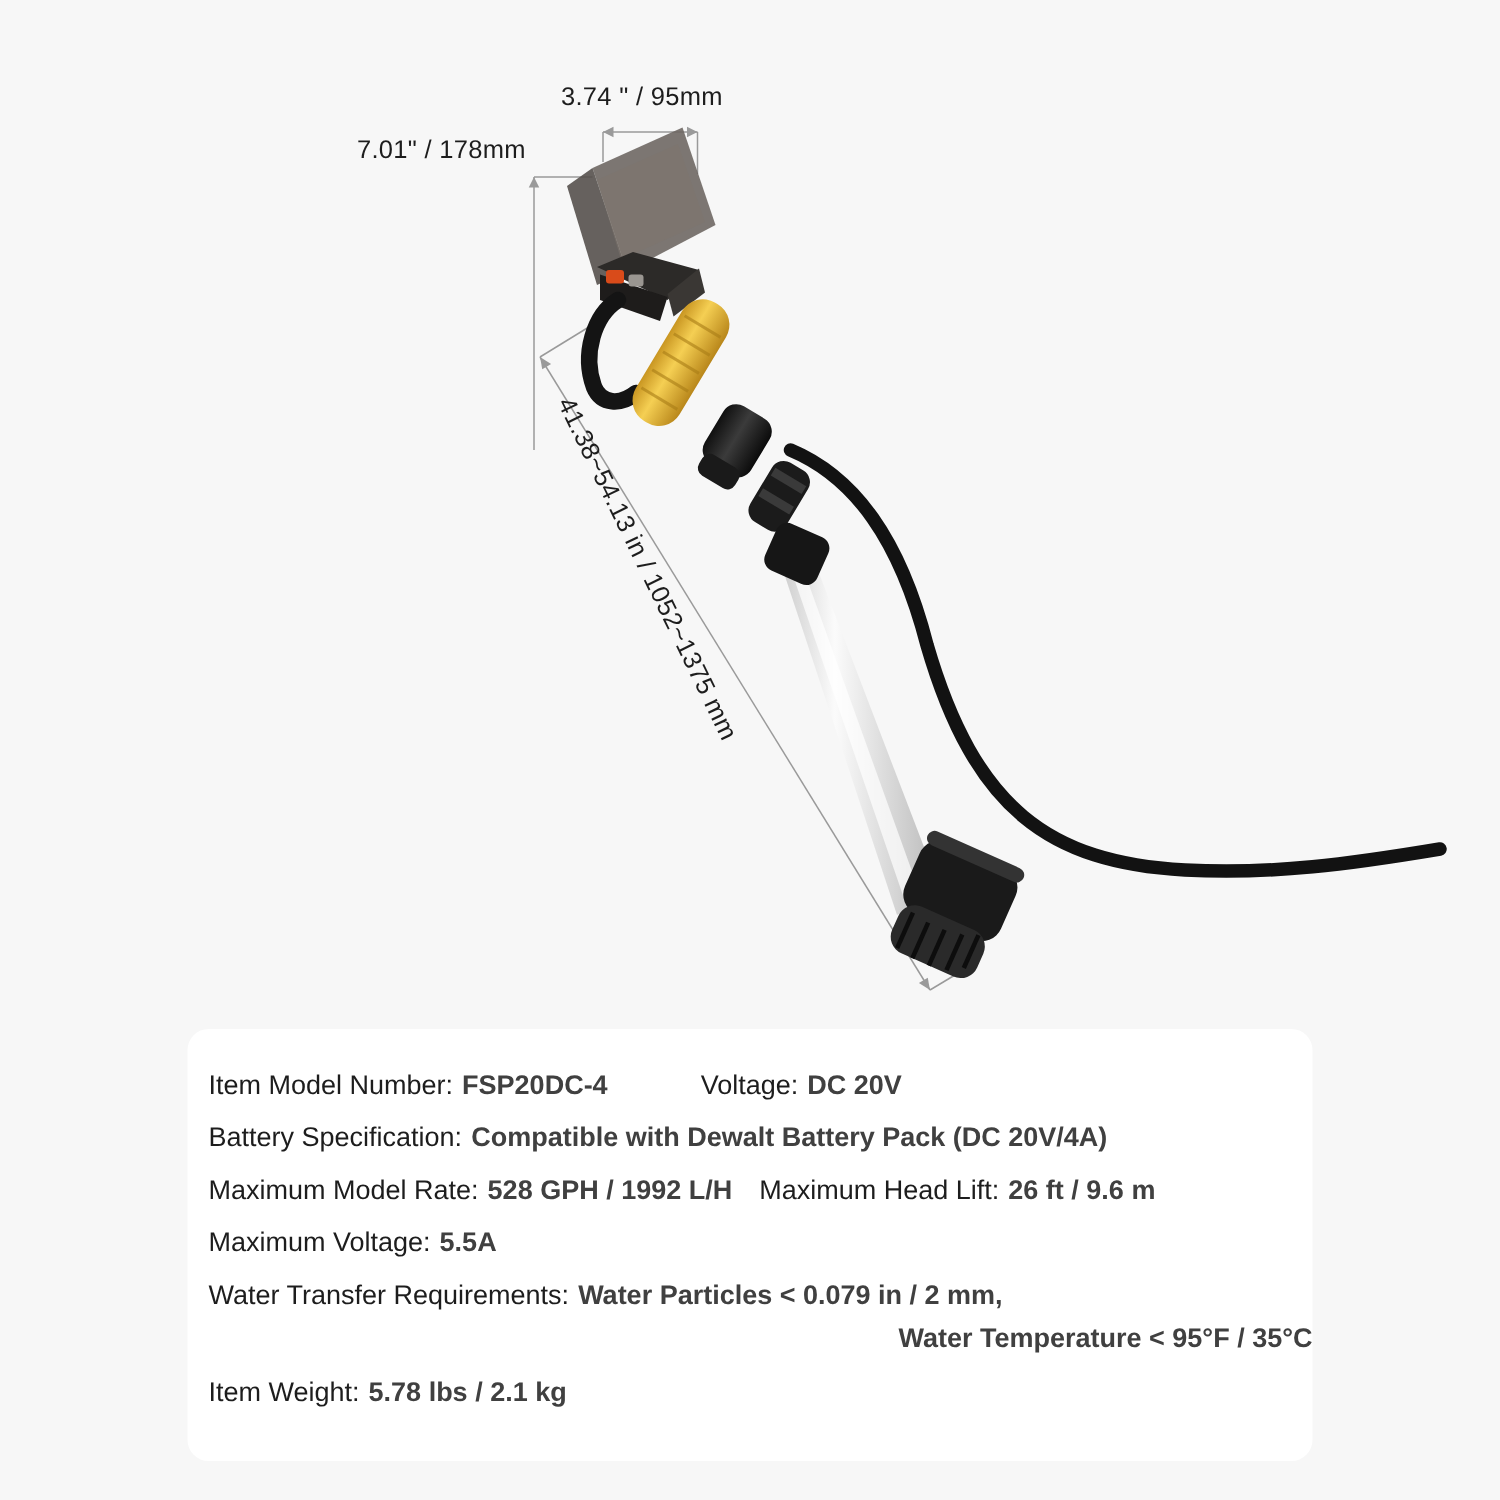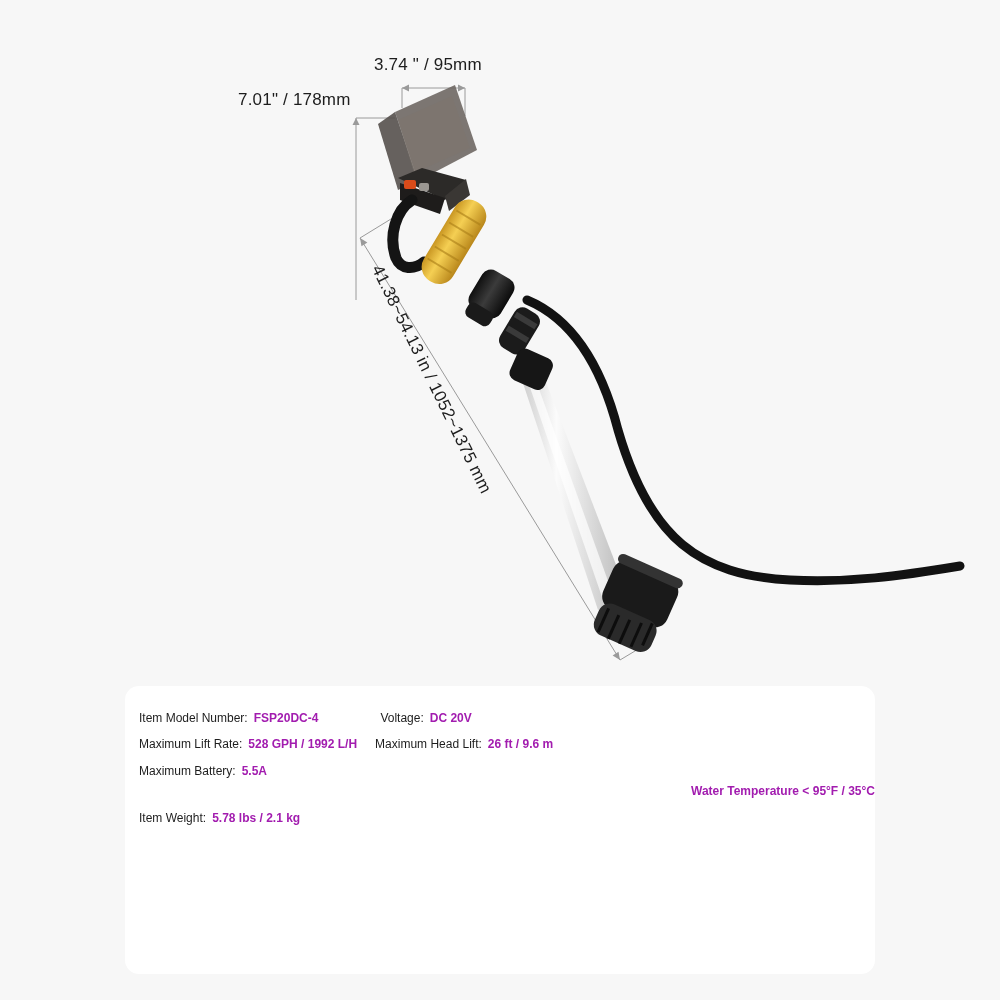--- a/index.html
+++ b/index.html
@@ -73,7 +73,7 @@
     align-items: baseline;
     flex-wrap: nowrap;
     margin-bottom: 9px;
-    font-size: 12px;
+    font-size: 18px;
     line-height: 1.45;
   }
   .spec-label {

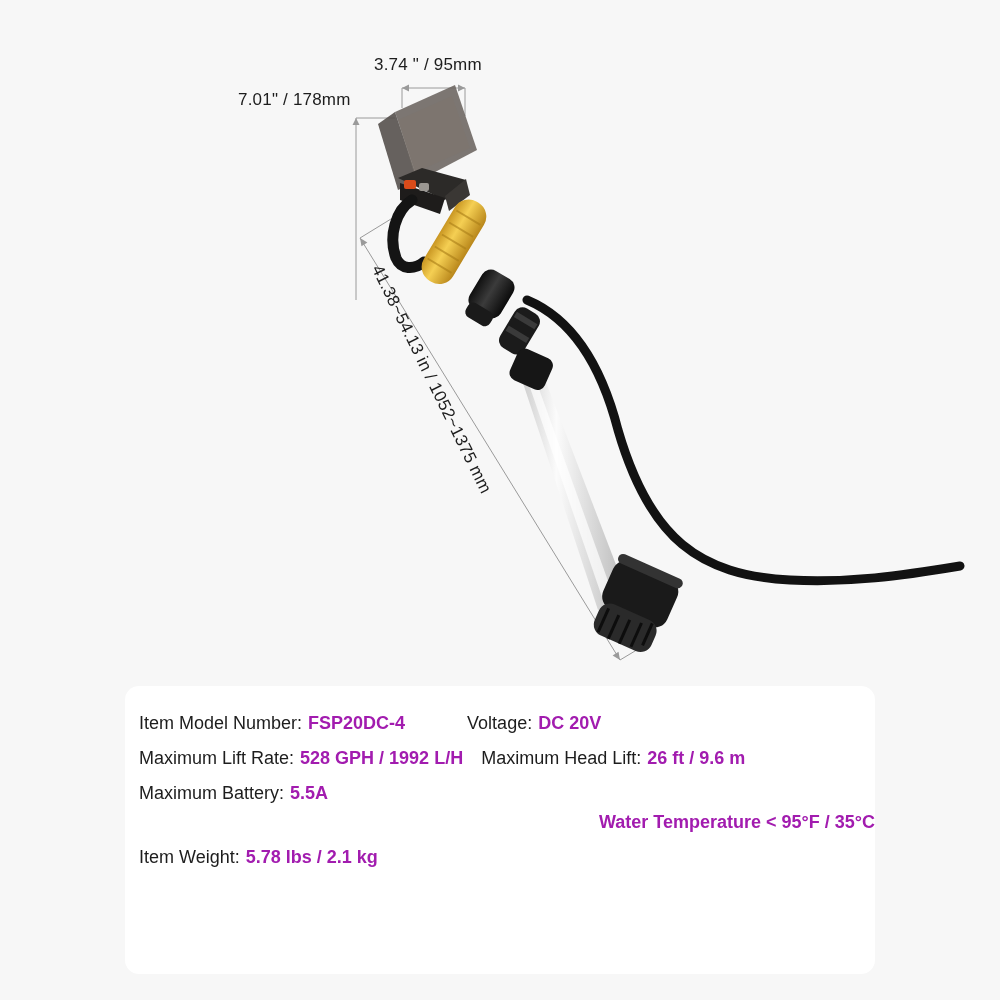--- a/index.html
+++ b/index.html
@@ -81,7 +81,7 @@
     white-space: nowrap;
   }
   .spec-value {
-    color: #a21caf;
+    color: #404040;
     font-weight: bold;
     white-space: nowrap;
     margin-left: 6px;

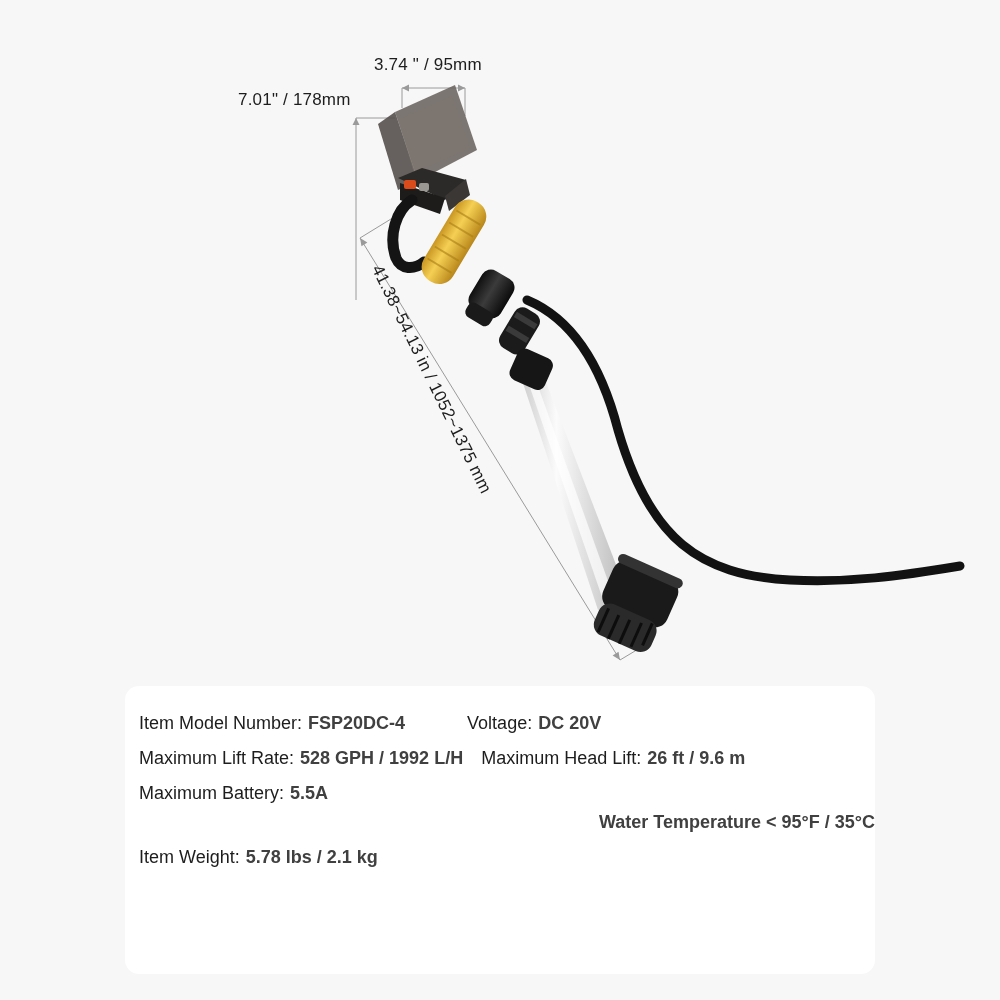--- a/index.html
+++ b/index.html
@@ -229,6 +229,10 @@
       </span>
     </div>
 
+    <div class="spec-row" id="row-battery">
+      <span class="spec-label">Battery Specification:</span>
+      <span class="spec-value">Compatible with Dewalt Battery Pack (DC 20V/4A)</span>
+    </div>
 
     <div class="spec-row" id="row-flow">
       <span class="spec-label">Maximum Lift Rate:</span>

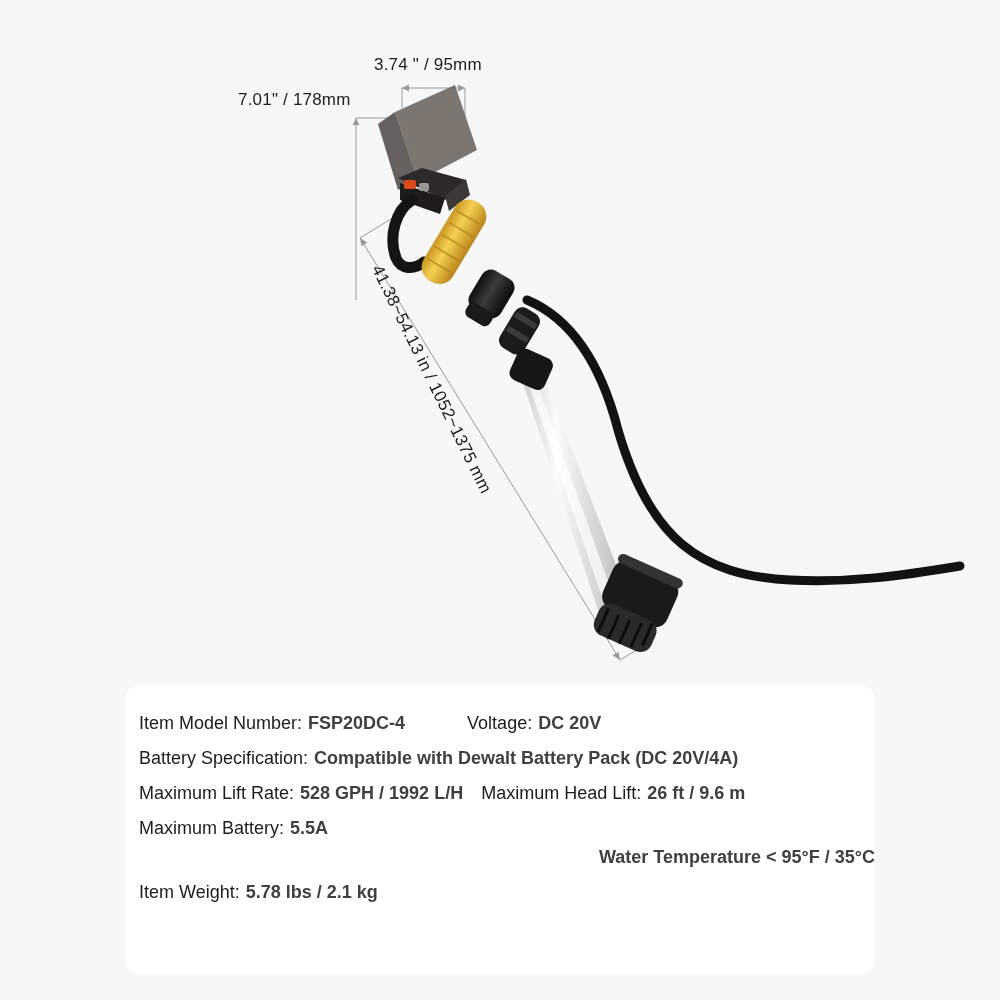--- a/index.html
+++ b/index.html
@@ -235,7 +235,7 @@
     </div>
 
     <div class="spec-row" id="row-flow">
-      <span class="spec-label">Maximum Lift Rate:</span>
+      <span class="spec-label">Maximum Model Rate:</span>
       <span class="spec-value">528 GPH / 1992 L/H</span>
       <span class="col2">
         <span class="spec-label">Maximum Head Lift:</span>

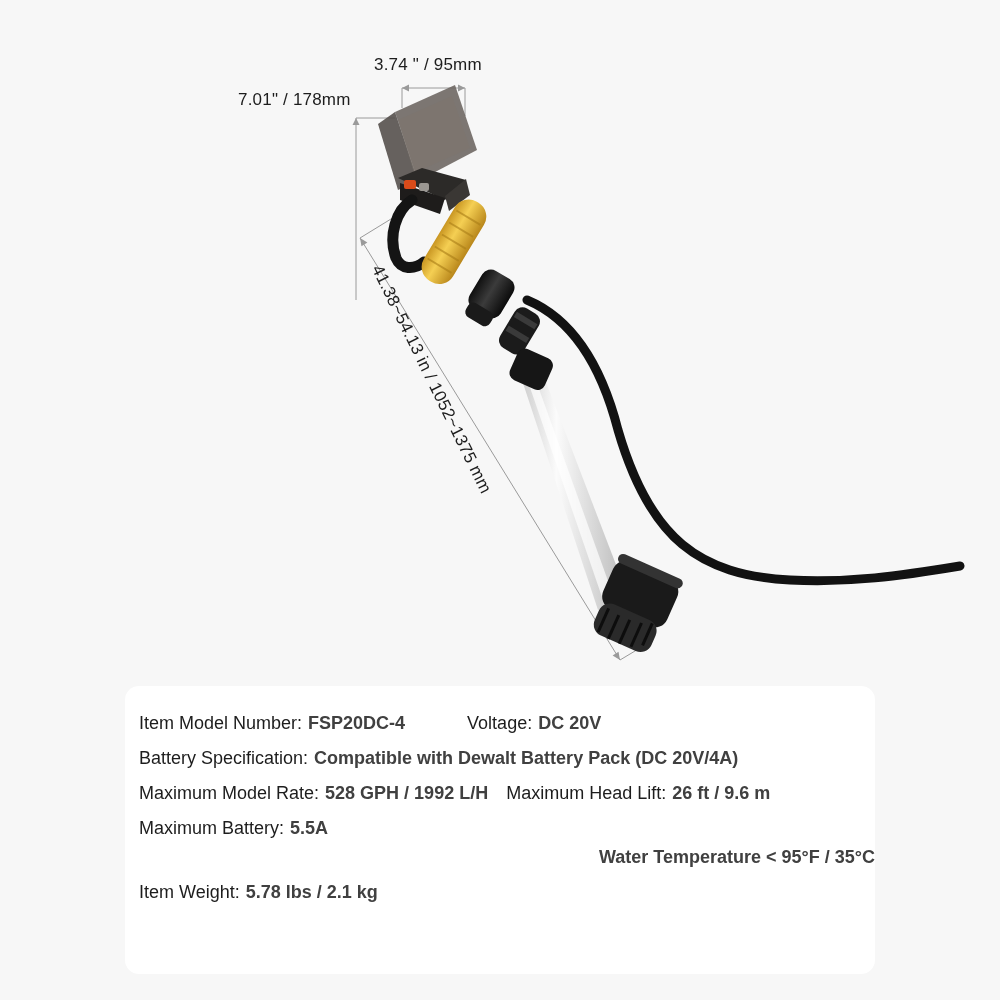--- a/index.html
+++ b/index.html
@@ -244,7 +244,7 @@
     </div>
 
     <div class="spec-row" id="row-current">
-      <span class="spec-label">Maximum Battery:</span>
+      <span class="spec-label">Maximum Voltage:</span>
       <span class="spec-value">5.5A</span>
     </div>
 

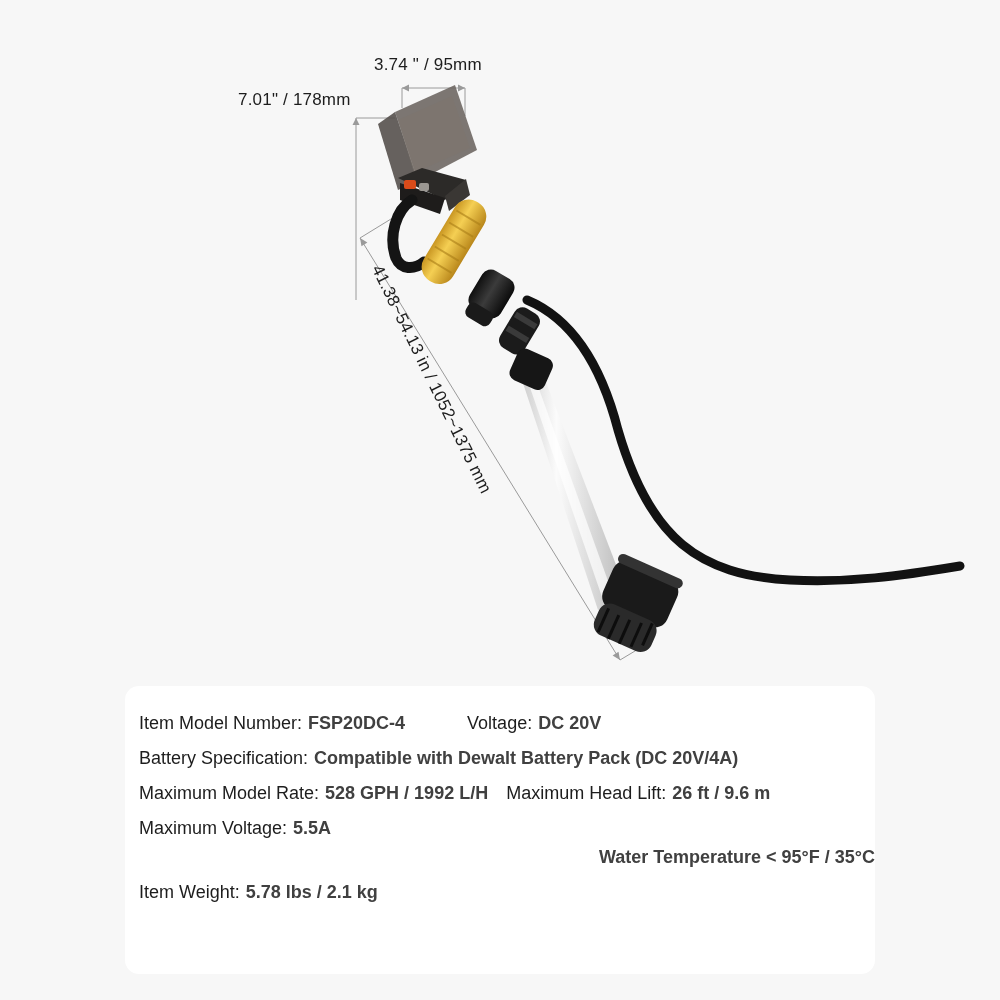--- a/index.html
+++ b/index.html
@@ -248,6 +248,10 @@
       <span class="spec-value">5.5A</span>
     </div>
 
+    <div class="spec-row" id="row-water">
+      <span class="spec-label">Water Transfer Requirements:</span>
+      <span class="spec-value">Water Particles &lt; 0.079 in / 2 mm,</span>
+    </div>
 
     <div class="spec-row continued" id="row-water-2">
       <span class="spec-value" style="margin-left:0">Water Temperature &lt; 95°F / 35°C</span>

